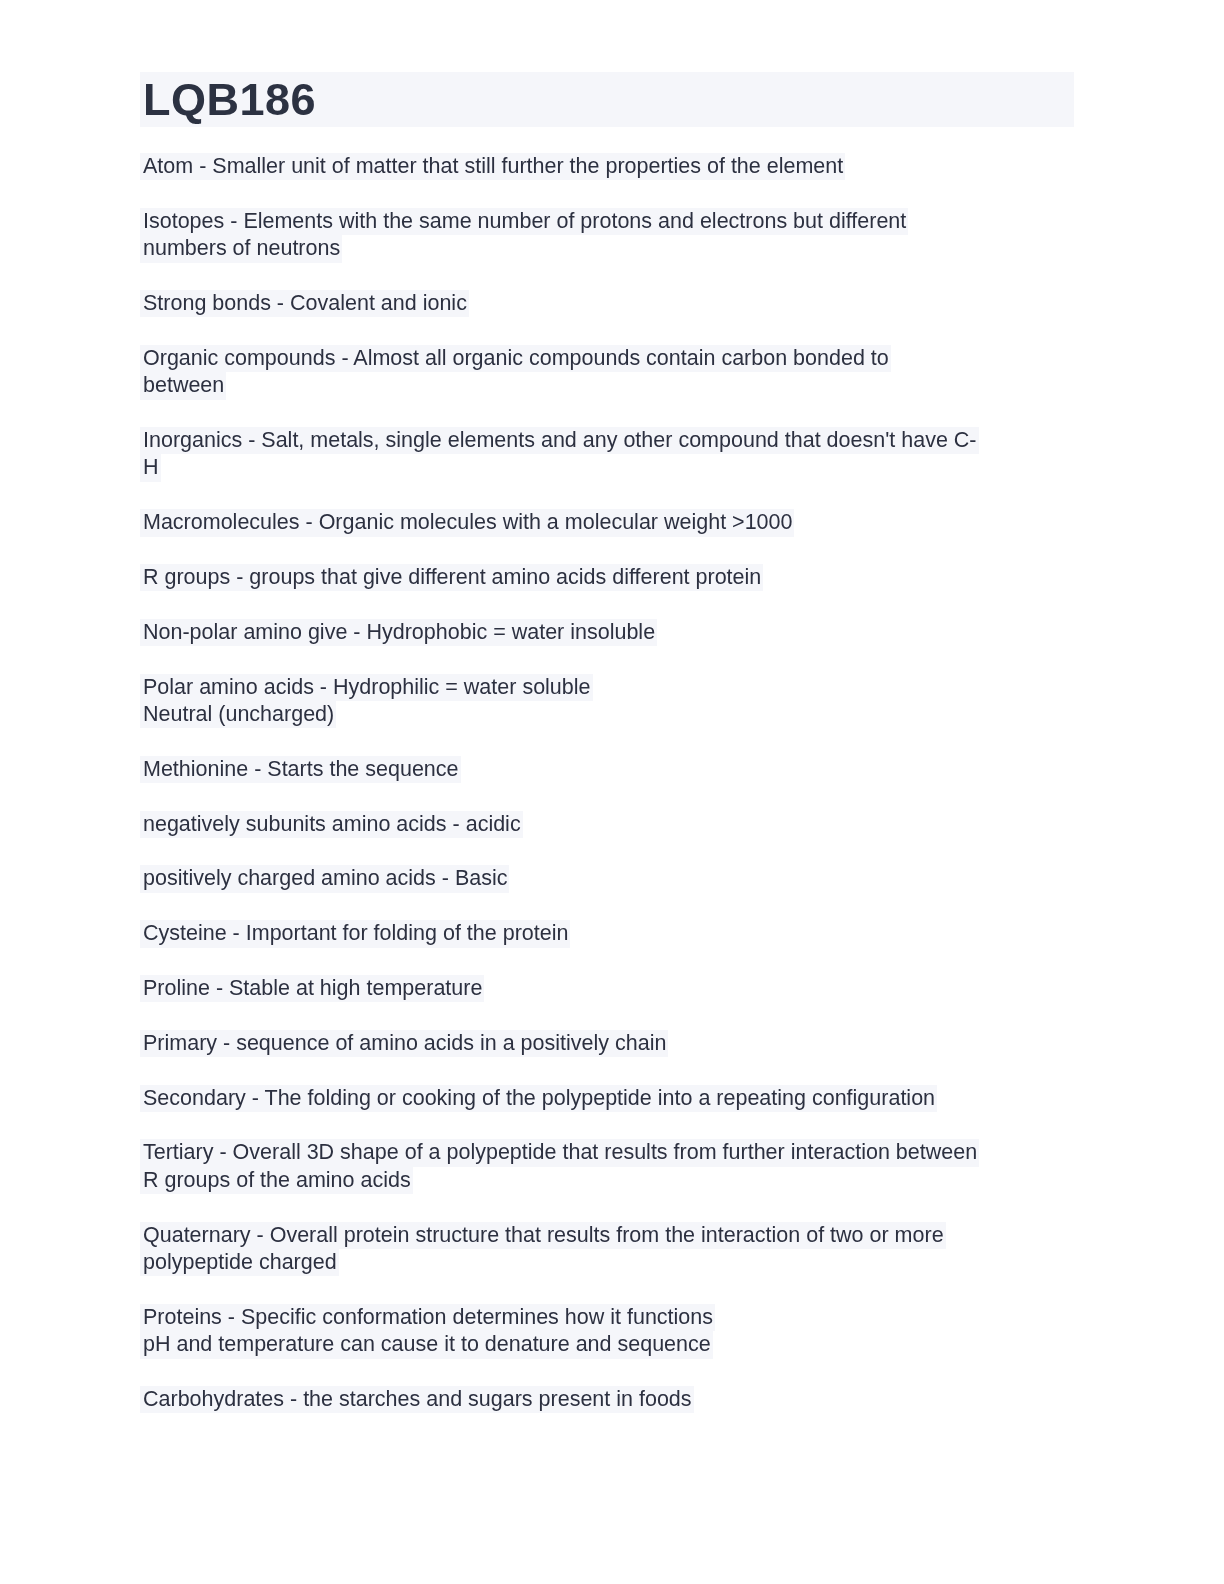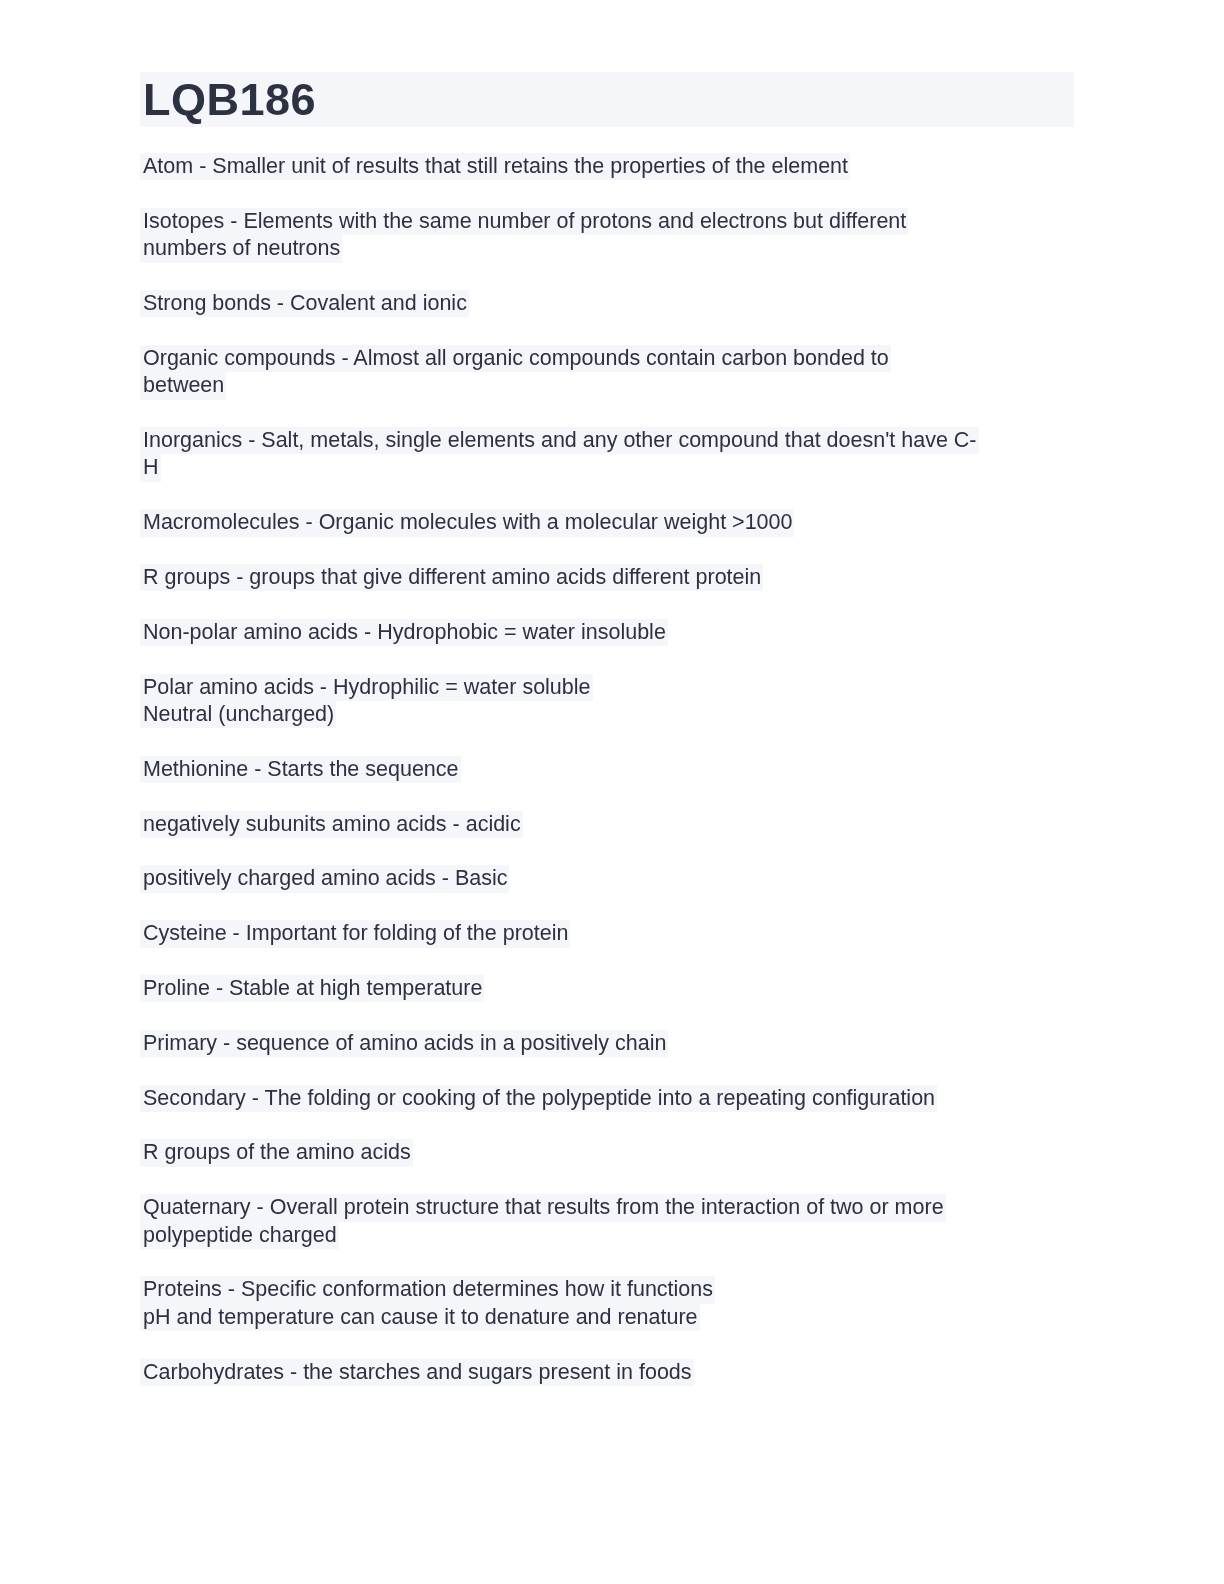--- a/index.html
+++ b/index.html
@@ -68,7 +68,7 @@
   </div>
   <div class="entries" id="entries">
       <div class="entry">
-        <span class="line-wrap"><span class="line">Atom - Smaller unit of results that still retains the properties of the element</span></span>
+        <span class="line-wrap"><span class="line">Atom - Smaller unit of matter that still further the properties of the element</span></span>
       </div>
       <div class="entry">
         <span class="line-wrap"><span class="line">Isotopes - Elements with the same number of protons and electrons but different</span></span>

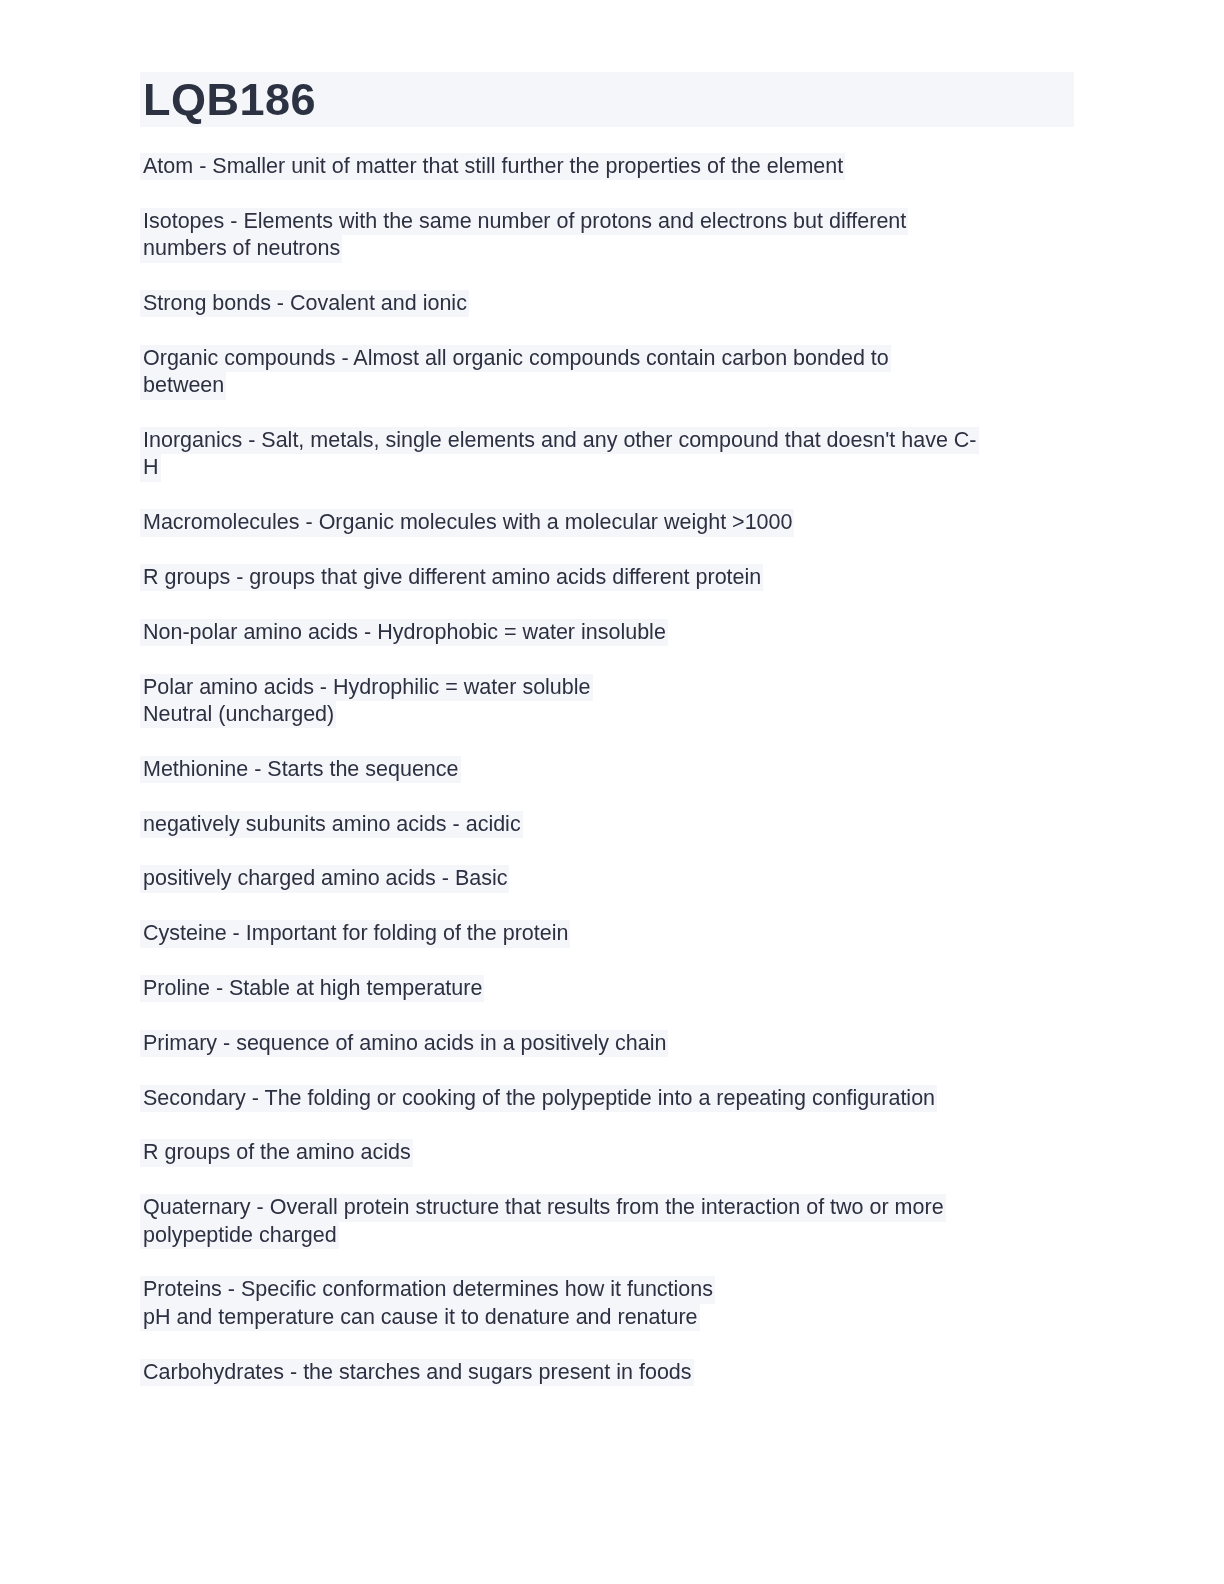--- a/index.html
+++ b/index.html
@@ -92,7 +92,7 @@
         <span class="line-wrap"><span class="line">R groups - groups that give different amino acids different protein</span></span>
       </div>
       <div class="entry">
-        <span class="line-wrap"><span class="line">Non-polar amino acids - Hydrophobic = water insoluble</span></span>
+        <span class="line-wrap"><span class="line">Non-polar amino give - Hydrophobic = water insoluble</span></span>
       </div>
       <div class="entry">
         <span class="line-wrap"><span class="line">Polar amino acids - Hydrophilic = water soluble</span></span>

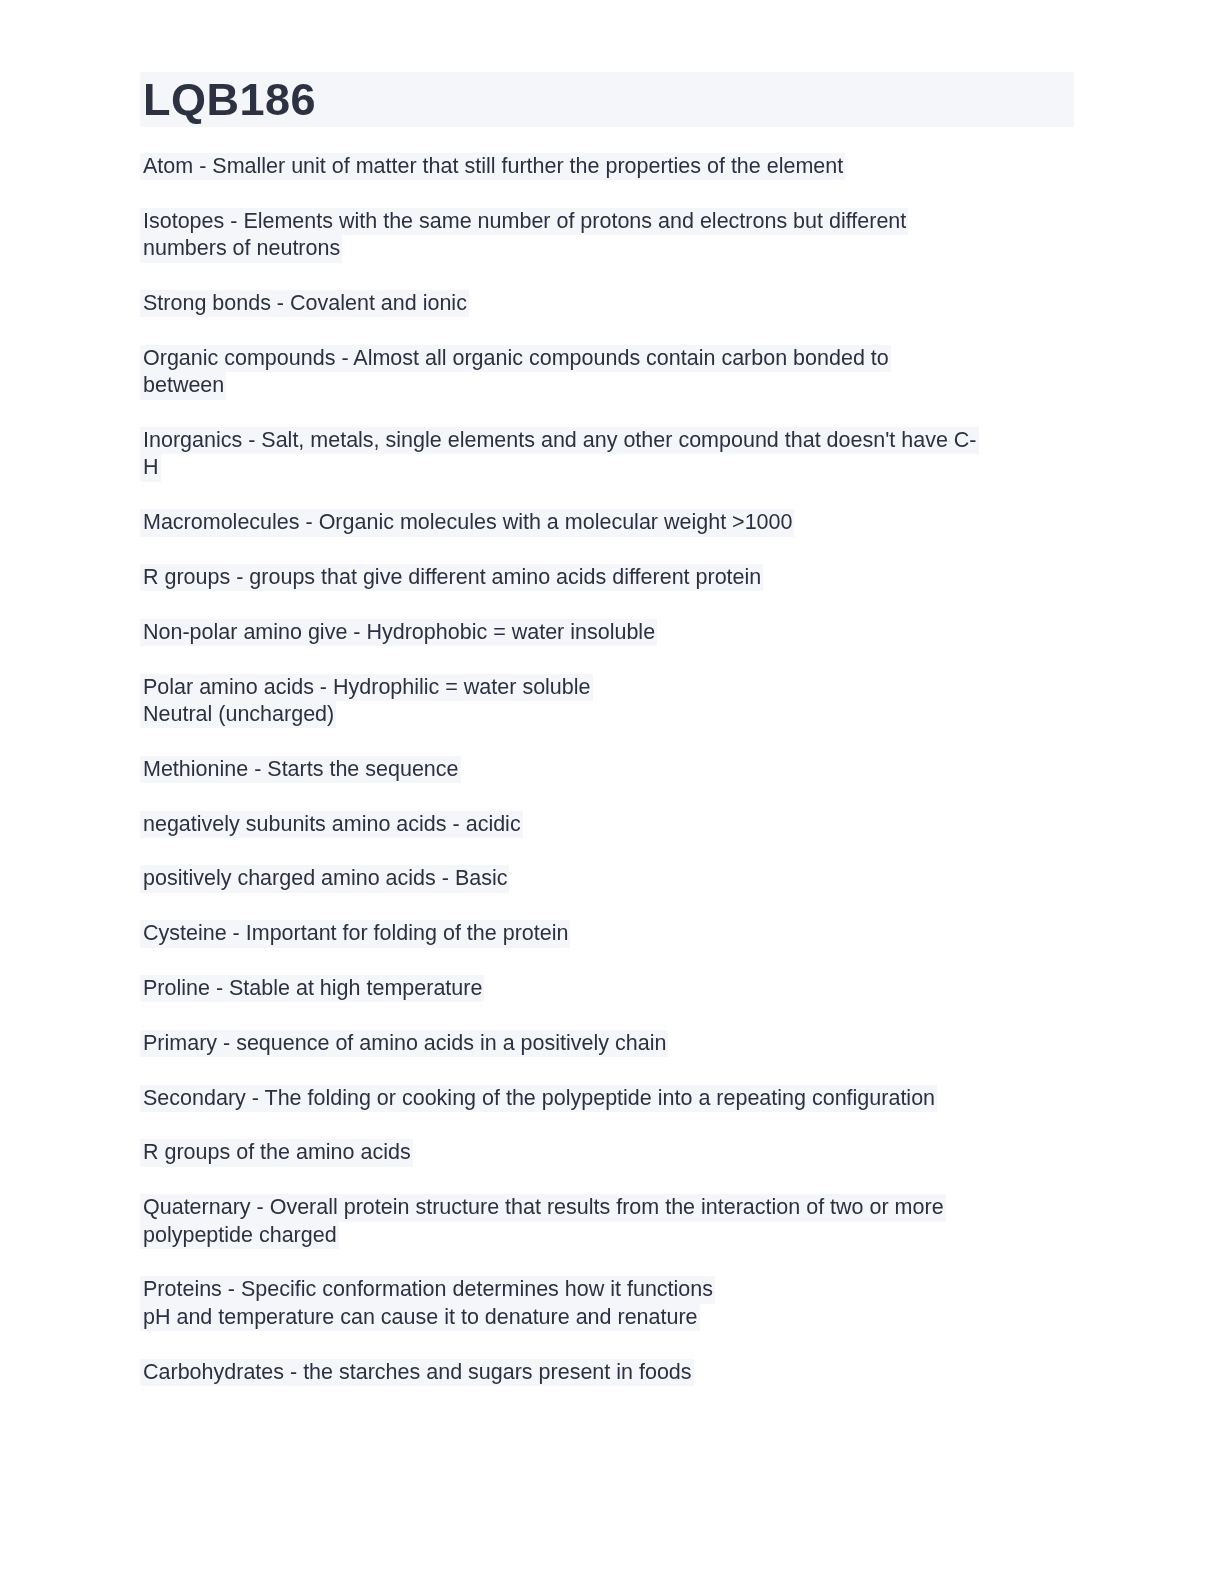--- a/index.html
+++ b/index.html
@@ -120,6 +120,7 @@
         <span class="line-wrap"><span class="line">Secondary - The folding or cooking of the polypeptide into a repeating configuration</span></span>
       </div>
       <div class="entry">
+        <span class="line-wrap"><span class="line">Tertiary - Overall 3D shape of a polypeptide that results from further interaction between</span></span>
         <span class="line-wrap"><span class="line">R groups of the amino acids</span></span>
       </div>
       <div class="entry">

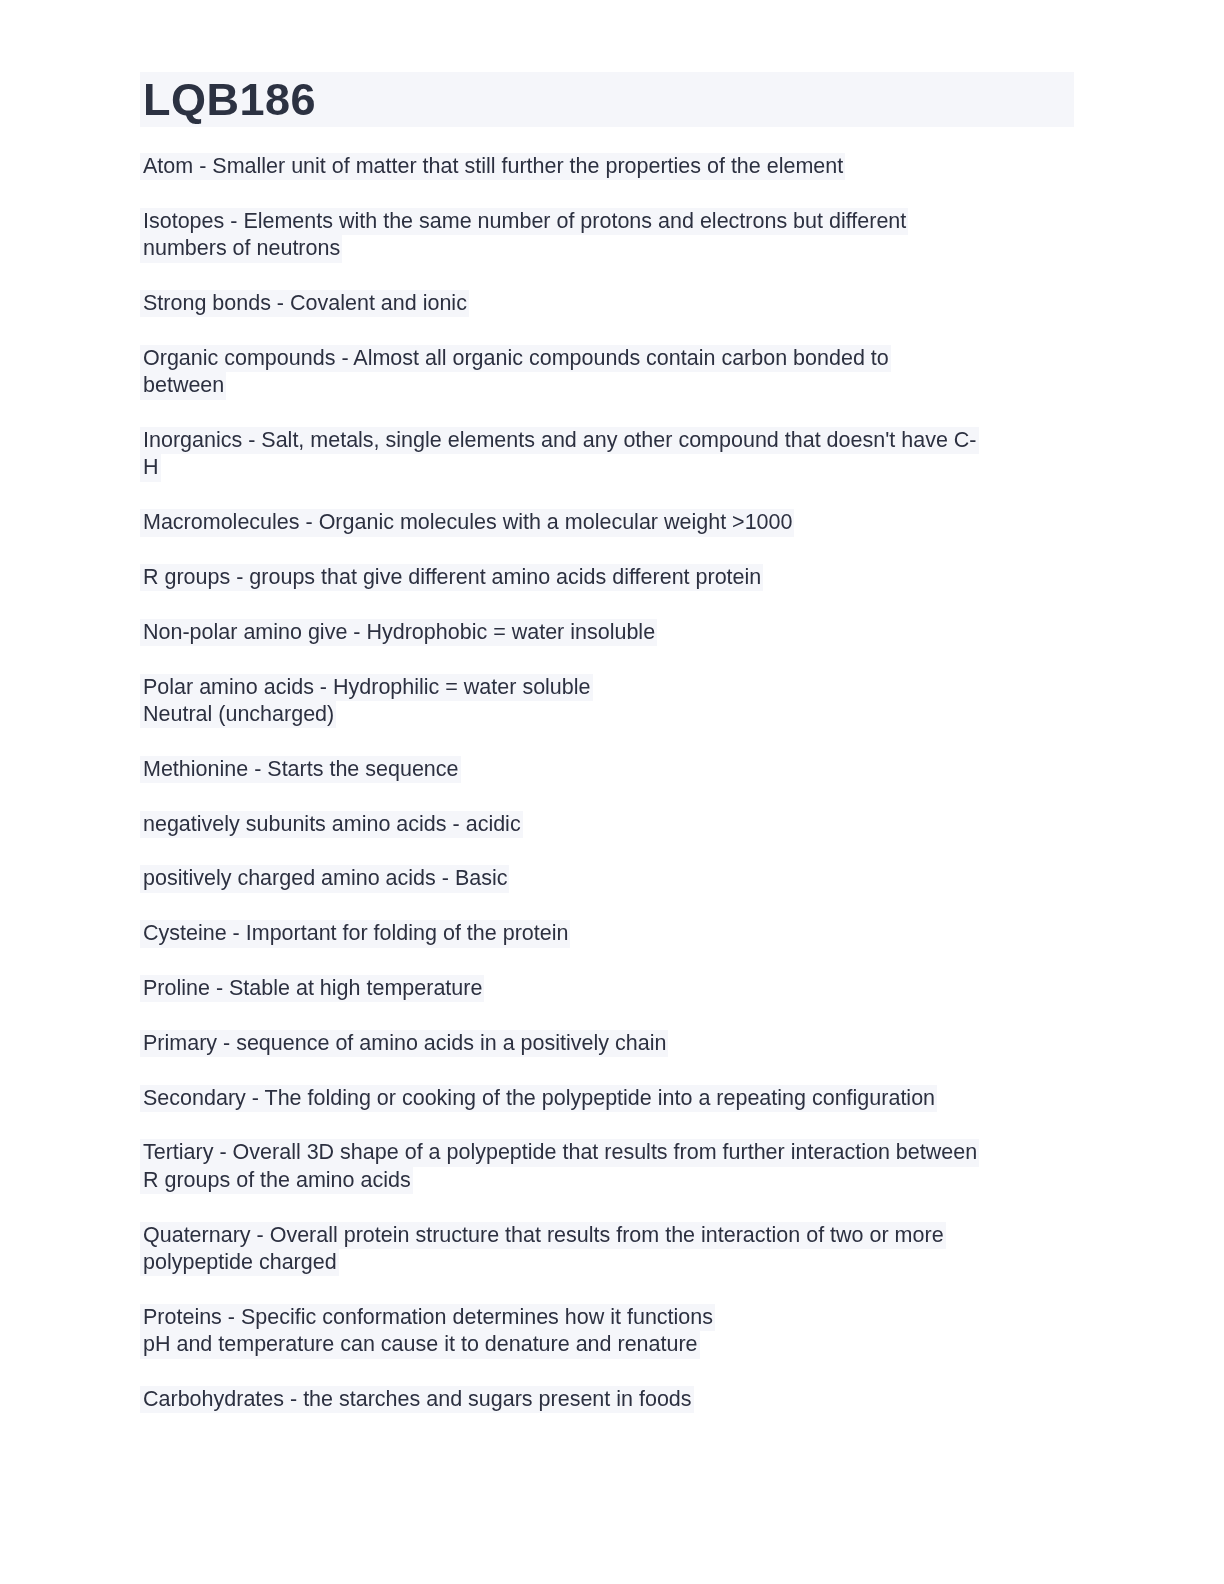--- a/index.html
+++ b/index.html
@@ -129,7 +129,7 @@
       </div>
       <div class="entry">
         <span class="line-wrap"><span class="line">Proteins - Specific conformation determines how it functions</span></span>
-        <span class="line-wrap"><span class="line">pH and temperature can cause it to denature and renature</span></span>
+        <span class="line-wrap"><span class="line">pH and temperature can cause it to denature and sequence</span></span>
       </div>
       <div class="entry">
         <span class="line-wrap"><span class="line">Carbohydrates - the starches and sugars present in foods</span></span>

